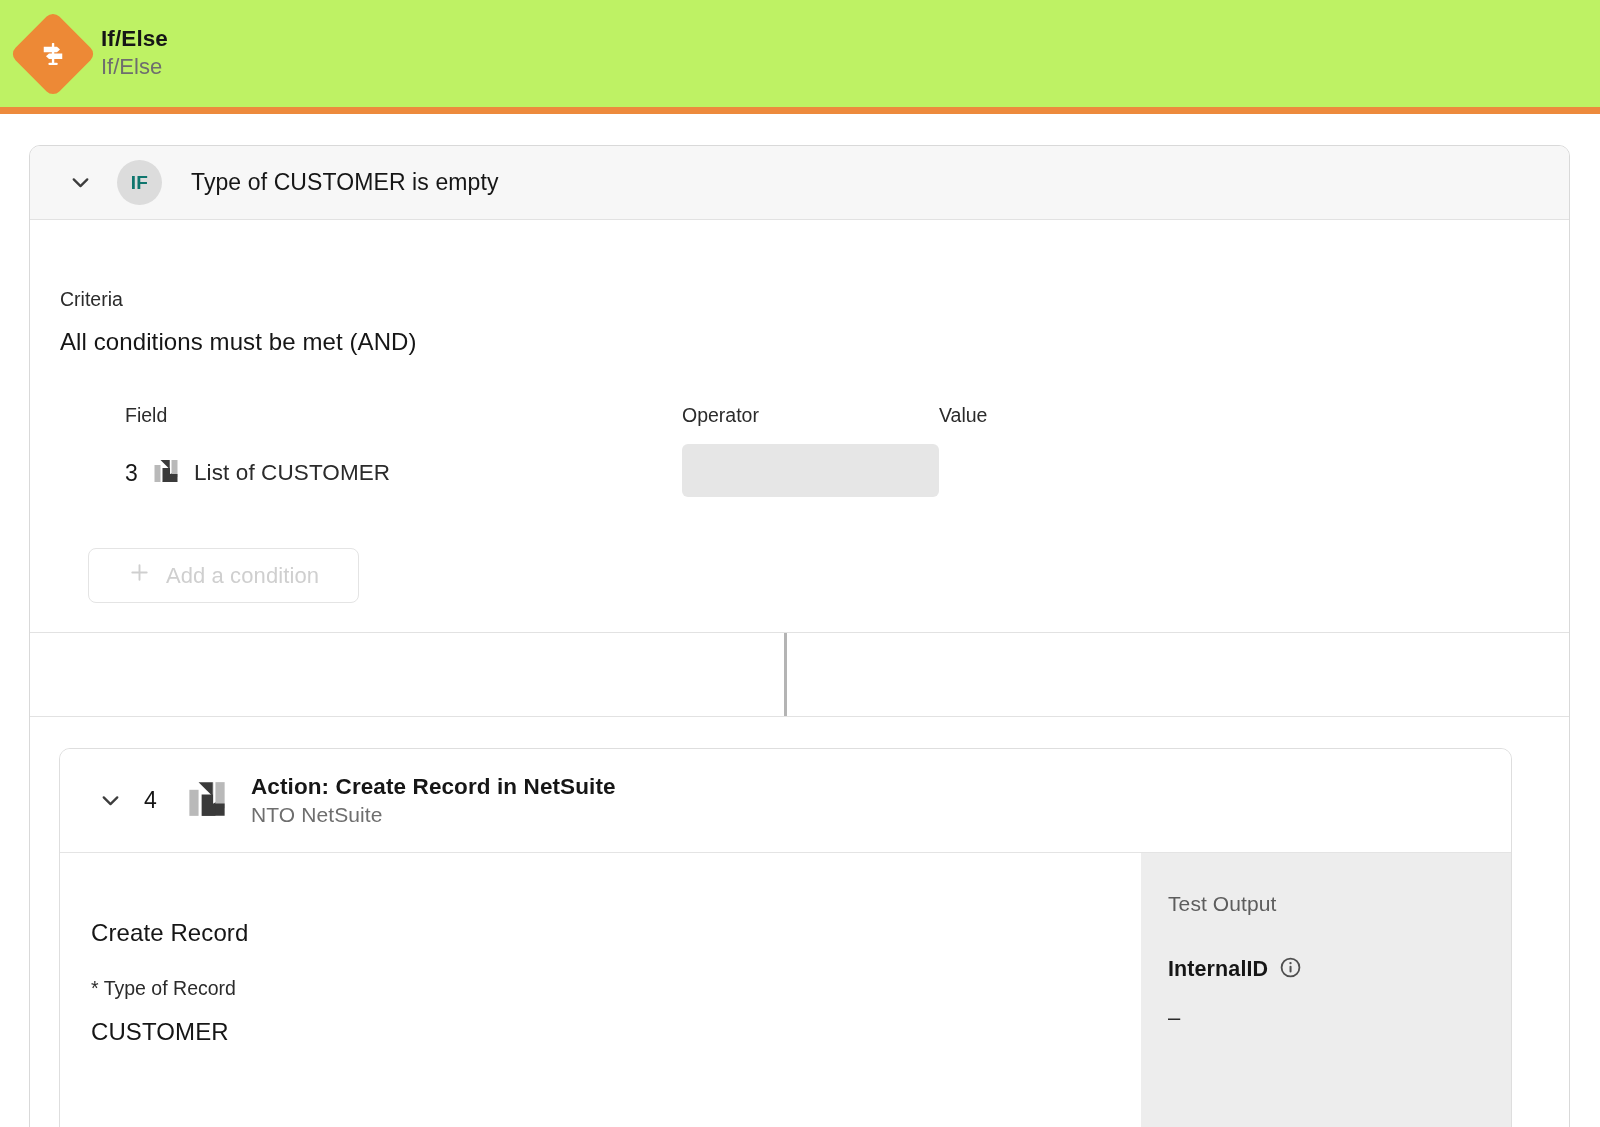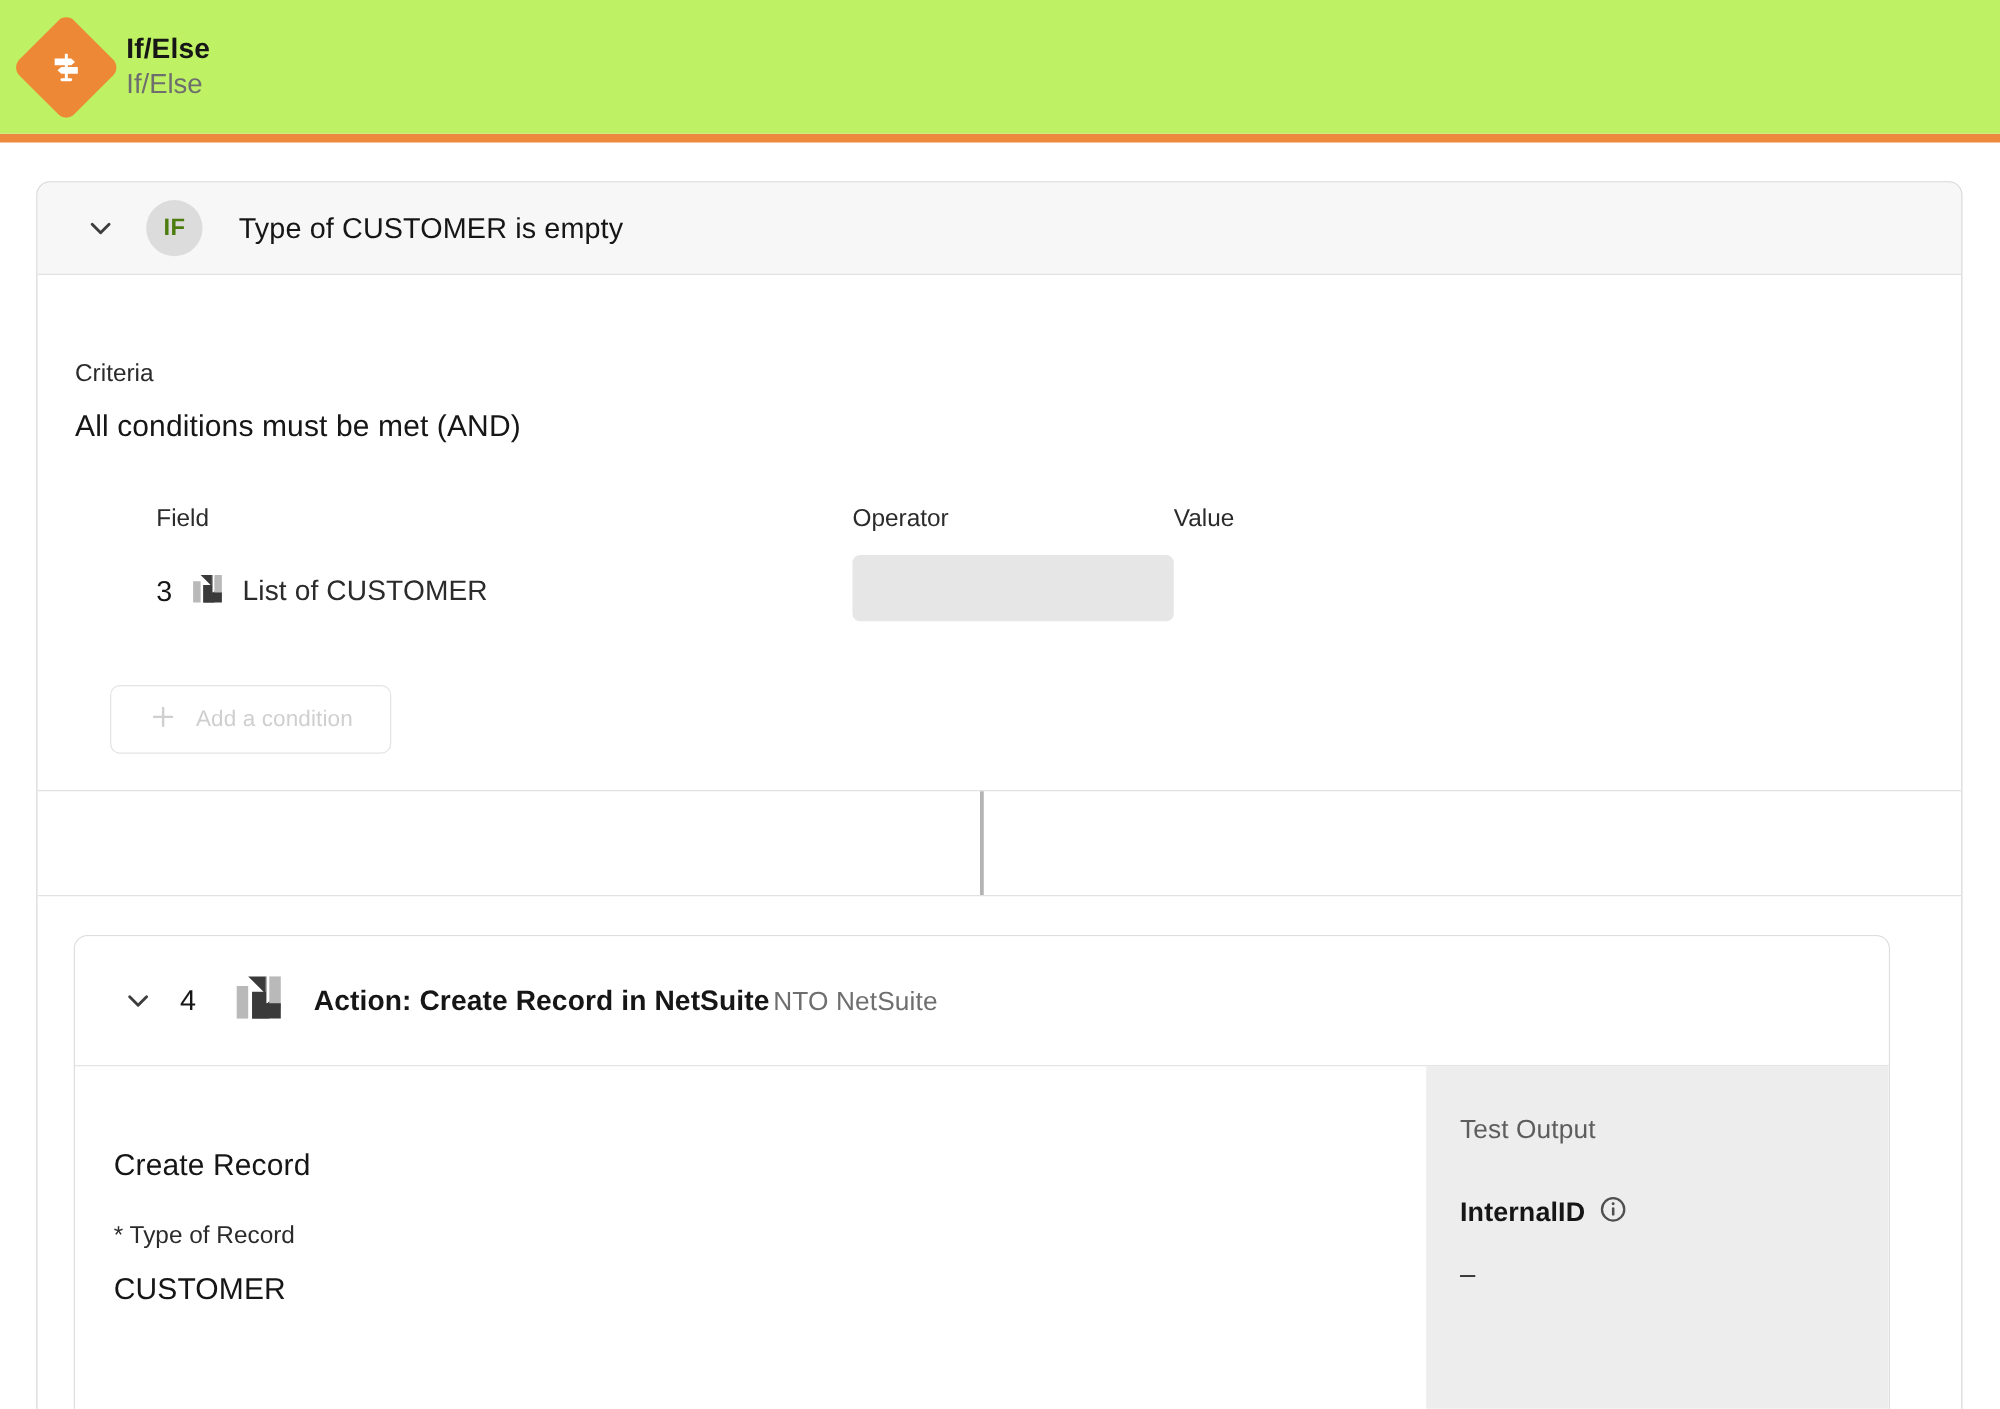--- a/index.html
+++ b/index.html
@@ -113,7 +113,7 @@
     justify-content: center;
     font-size: 19px;
     font-weight: bold;
-    color: #4d7c0f;
+    color: #0f766e;
     margin-left: 17px;
     flex: 0 0 45px;
     letter-spacing: 0.3px;

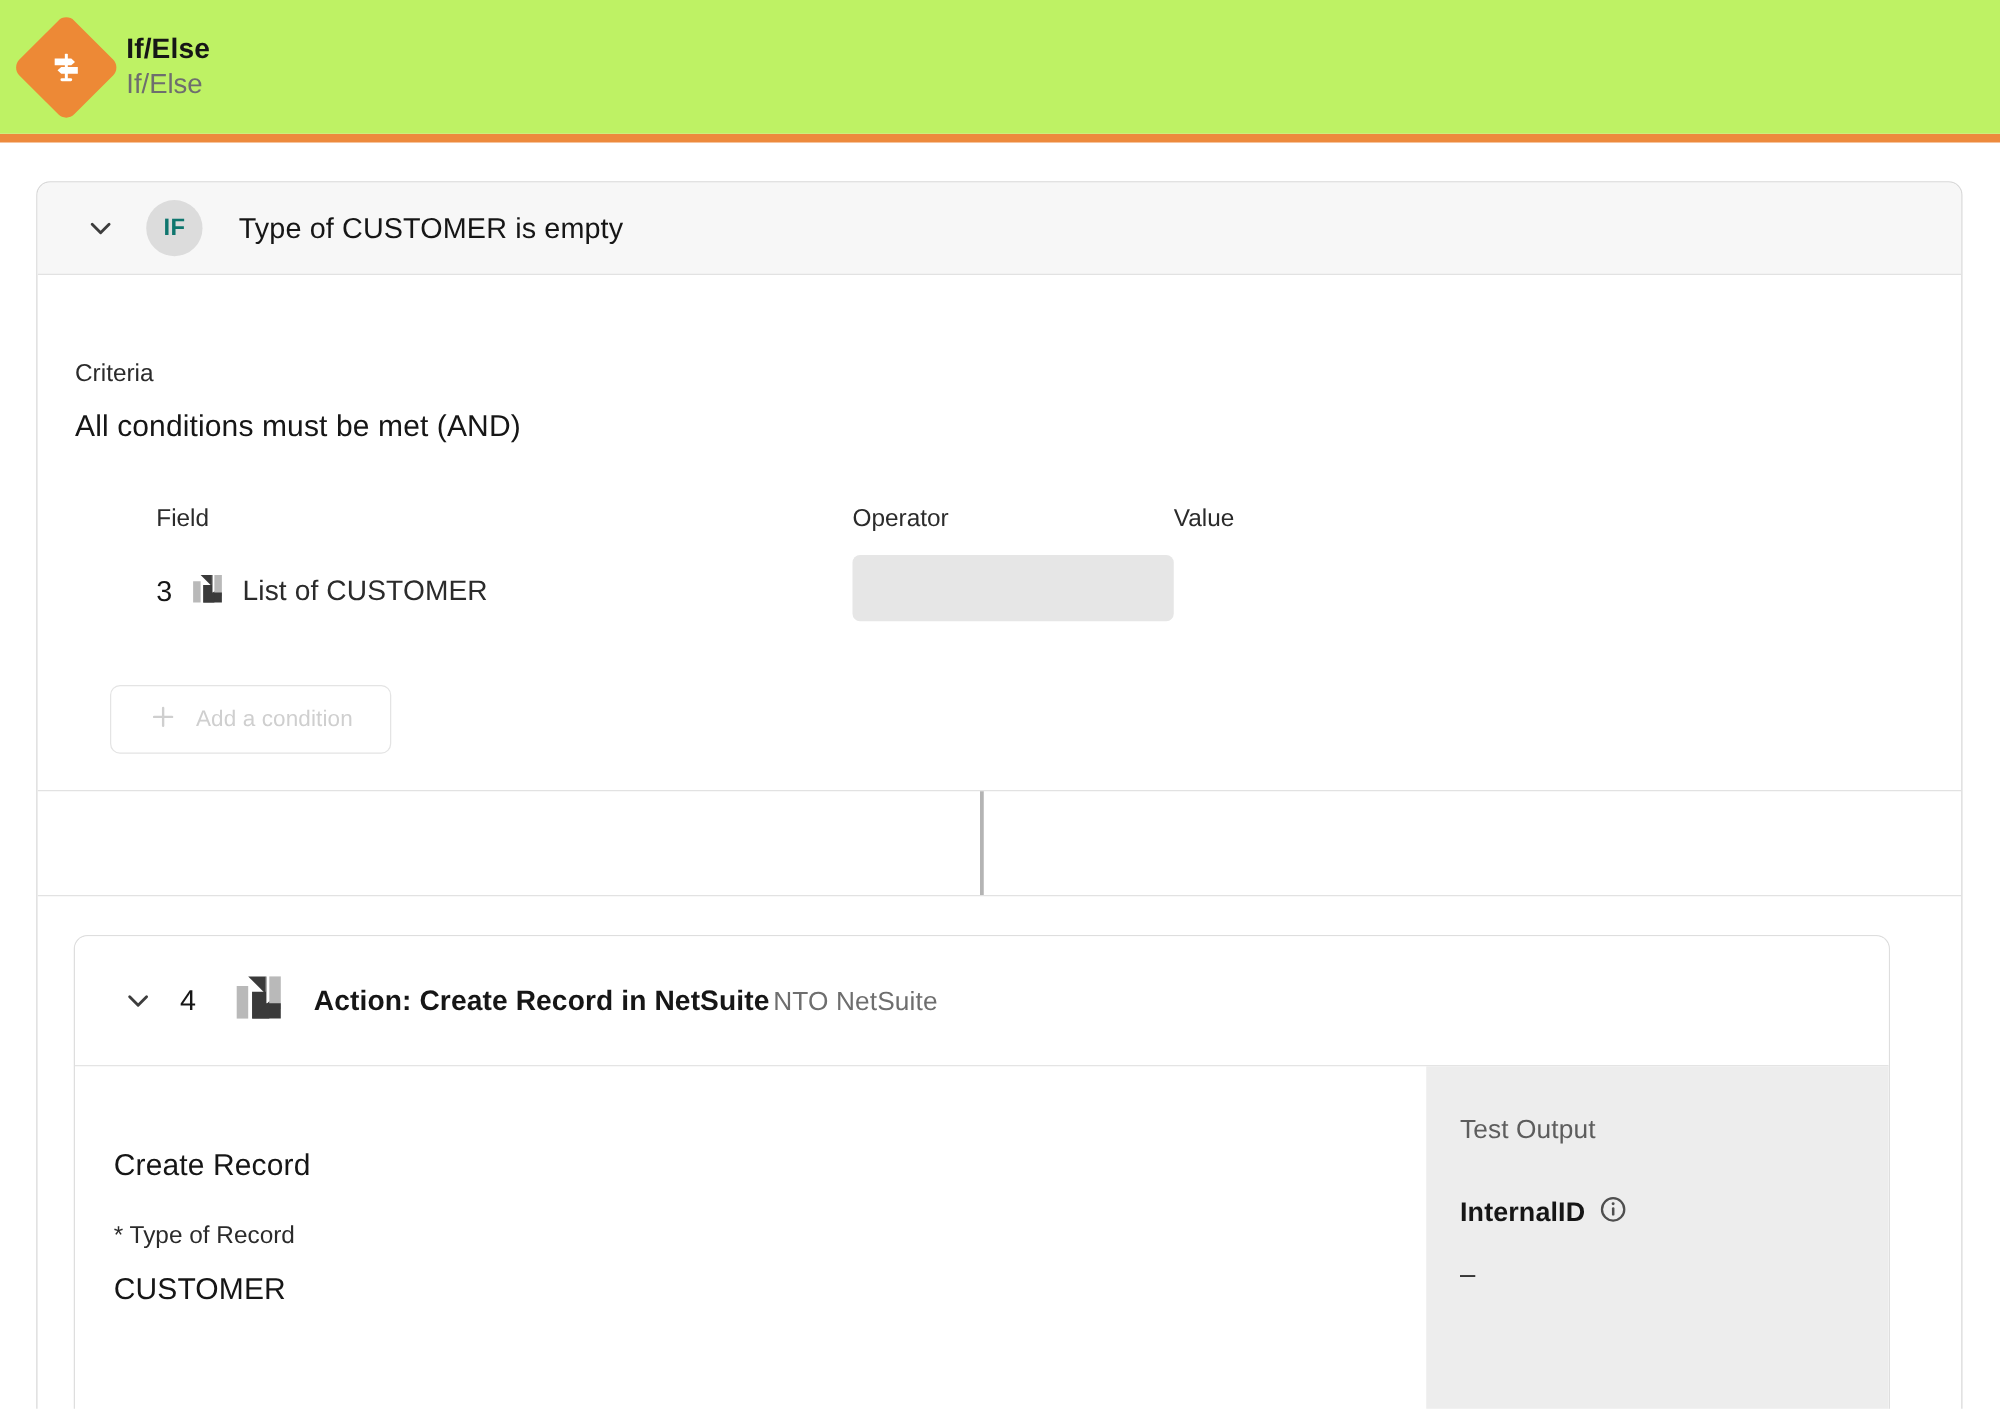--- a/index.html
+++ b/index.html
@@ -216,7 +216,7 @@
 
   .add-condition-btn {
     margin: 51px 0 0 58px;
-    width: 225px;
+    width: 271px;
     height: 55px;
     border: 1px solid #e4e4e4;
     border-radius: 8px;
@@ -226,7 +226,7 @@
     justify-content: center;
     gap: 15px;
     color: #cfcfcf;
-    font-size: 18px;
+    font-size: 22px;
     font-family: inherit;
     cursor: default;
     letter-spacing: 0.1px;

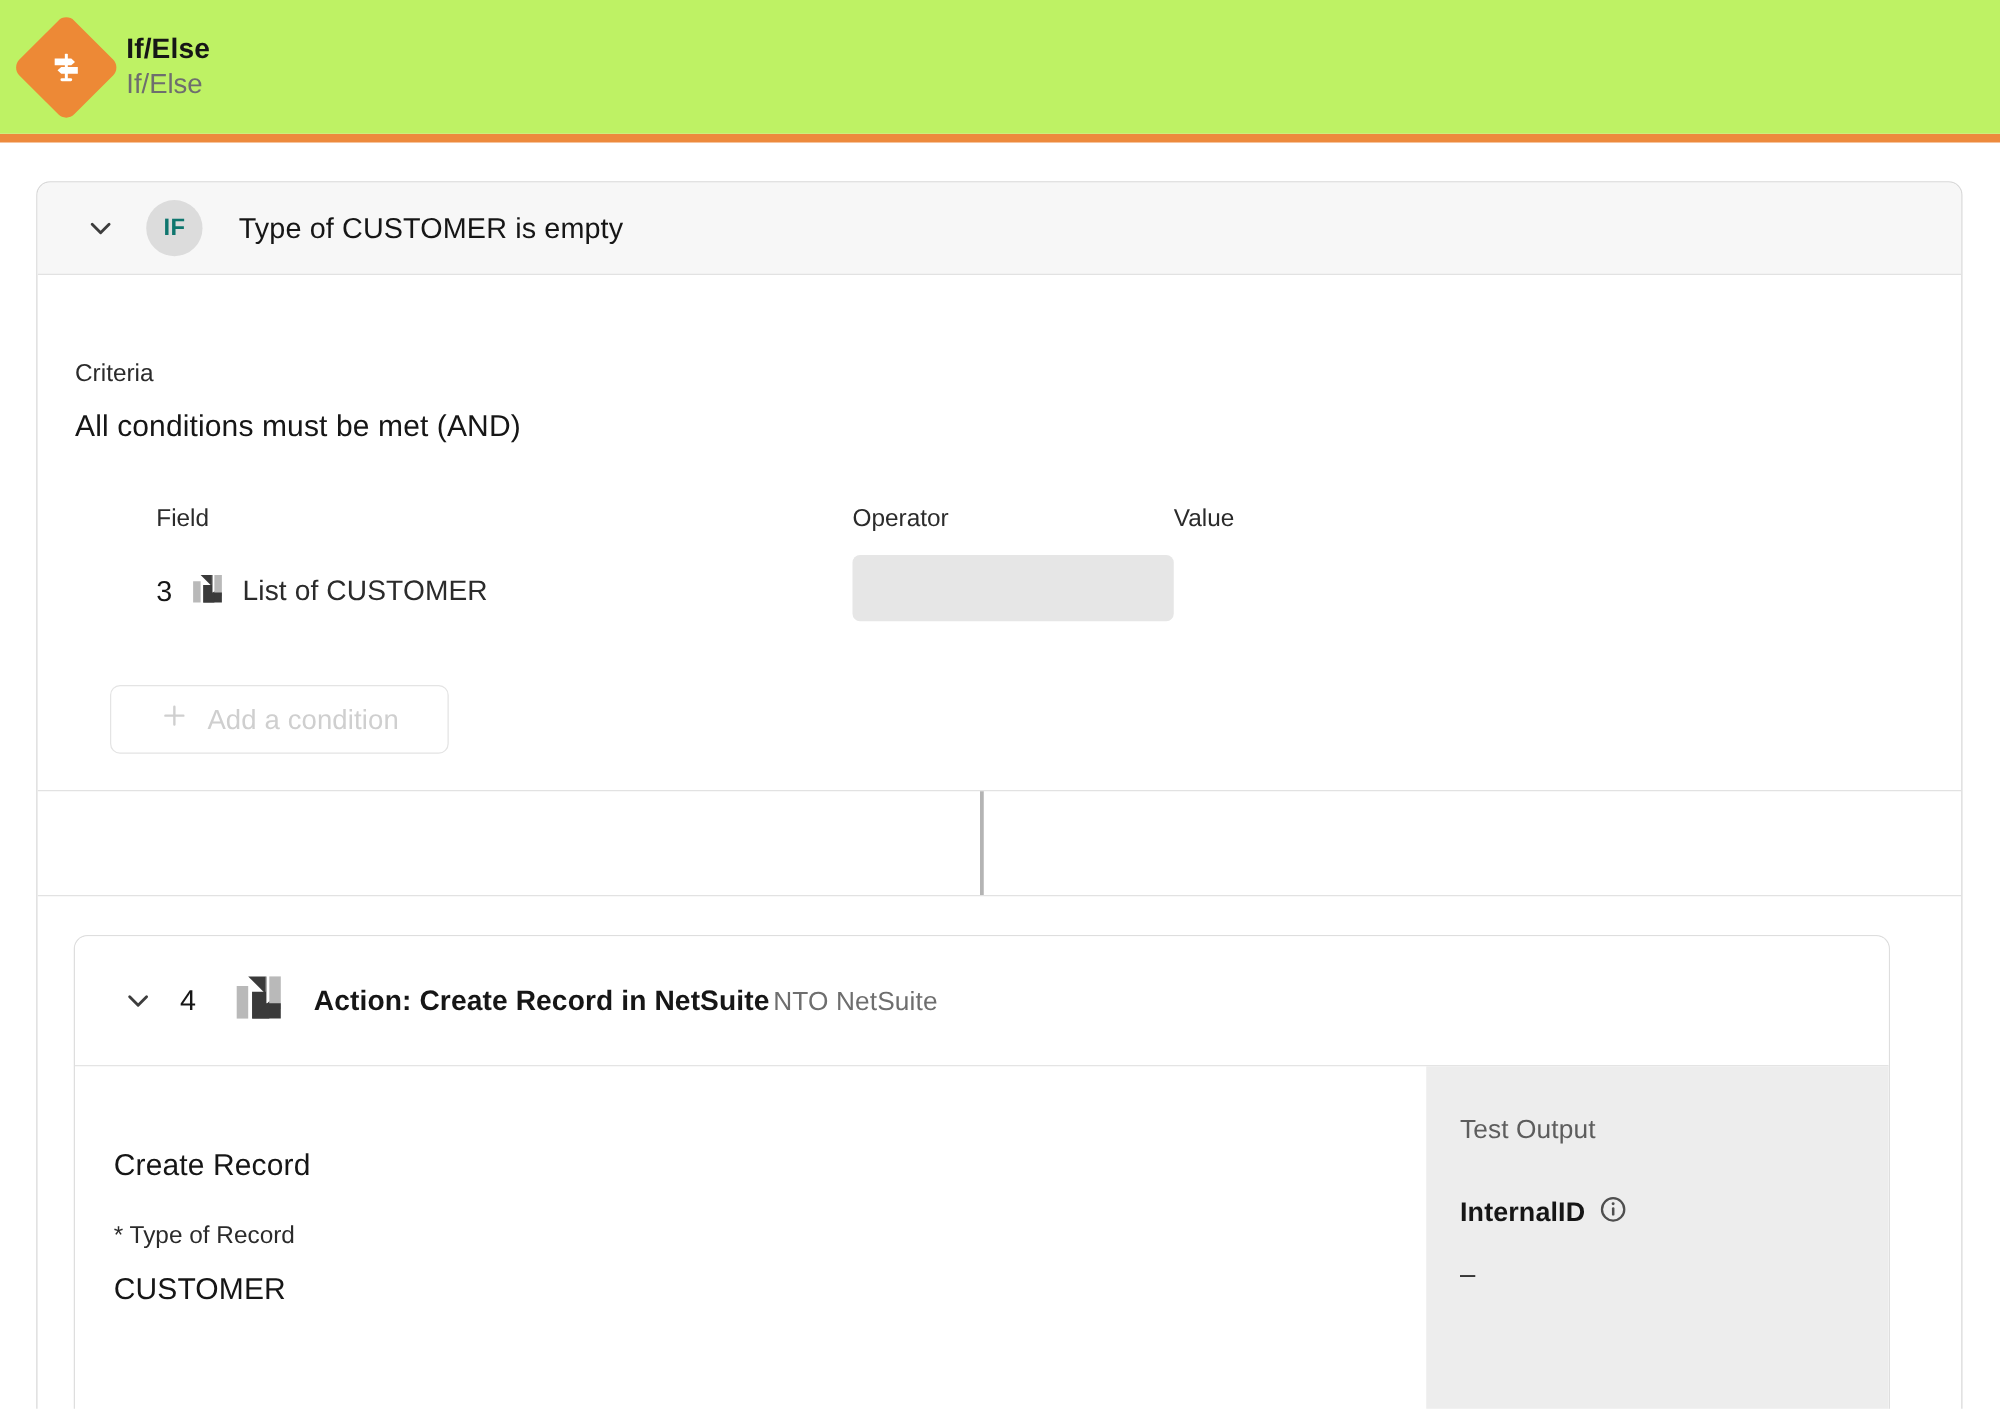--- a/index.html
+++ b/index.html
@@ -278,9 +278,8 @@
   .action-titles {
     margin-left: 21px;
     display: flex;
-    flex-direction: row;
+    flex-direction: column;
     gap: 3px;
-    align-items: flex-end;
   }
   .action-title {
     font-size: 22.5px;

